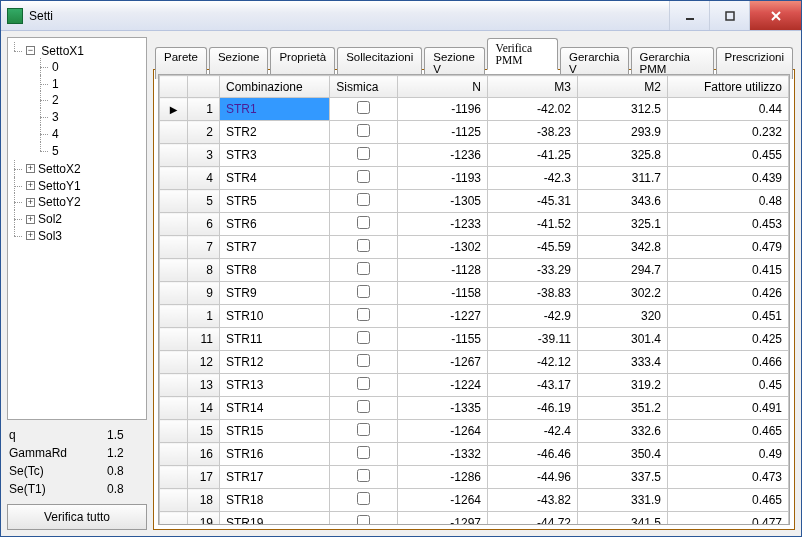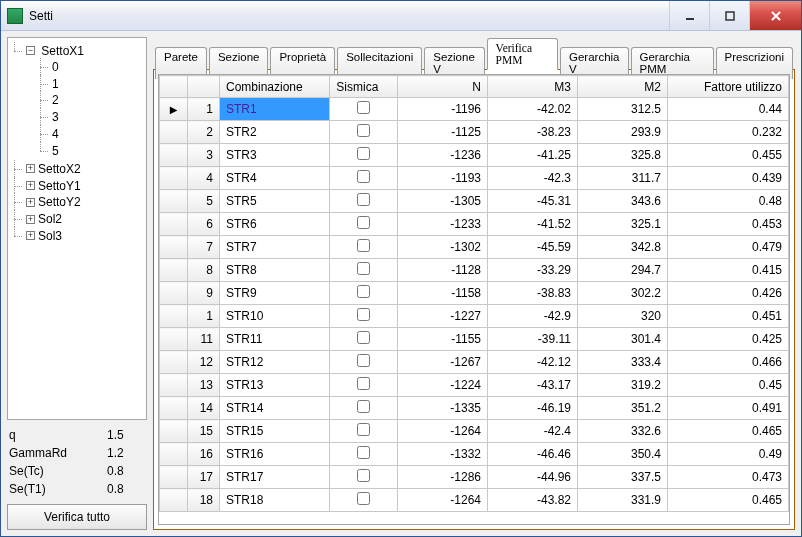--- a/index.html
+++ b/index.html
@@ -468,6 +468,16 @@
                   <td class="num">331.9</td>
                   <td class="num">0.465</td>
                 </tr>
+                <tr>
+                  <th class="rowhead marker"></th>
+                  <th class="rowhead idx">19</th>
+                  <td>STR19</td>
+                  <td class="chk"><input type="checkbox" style=""></td>
+                  <td class="num">-1297</td>
+                  <td class="num">-44.72</td>
+                  <td class="num">341.5</td>
+                  <td class="num">0.477</td>
+                </tr>
               </tbody>
           </table>
         </div>

